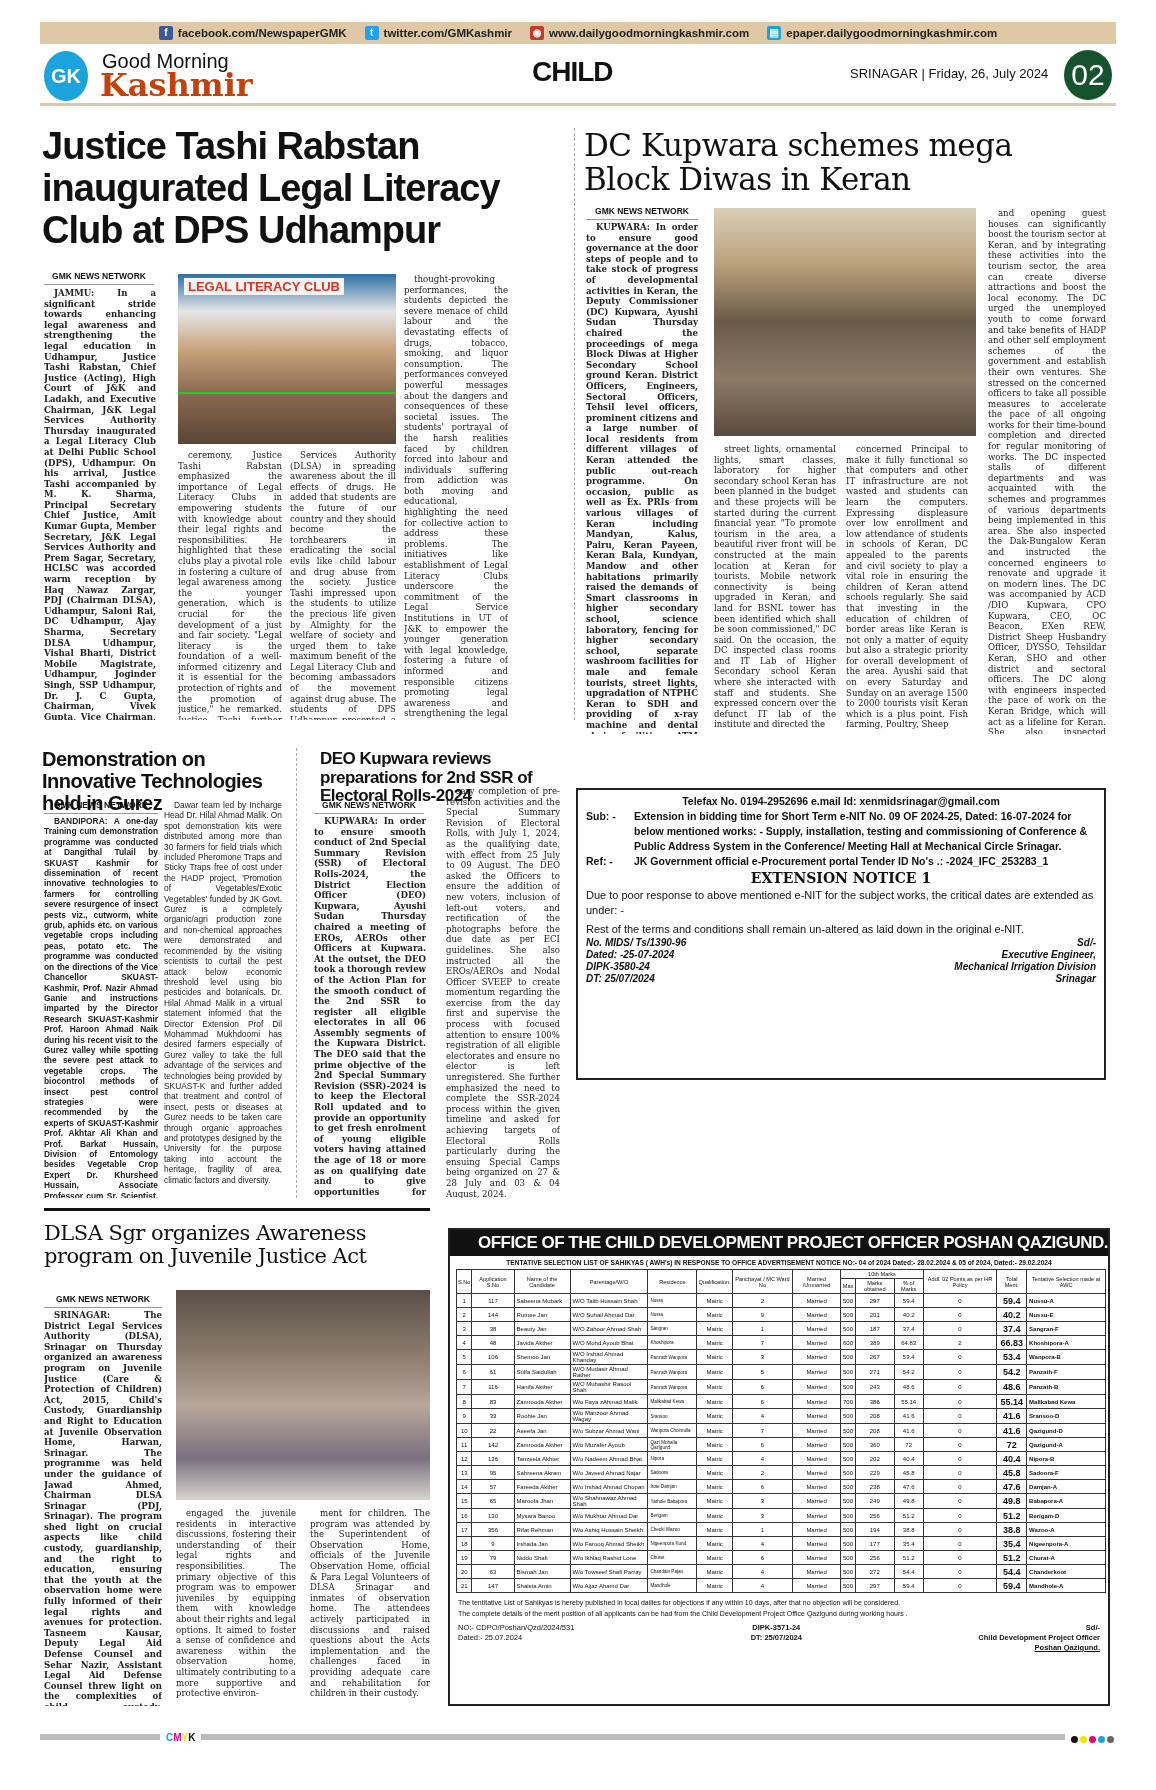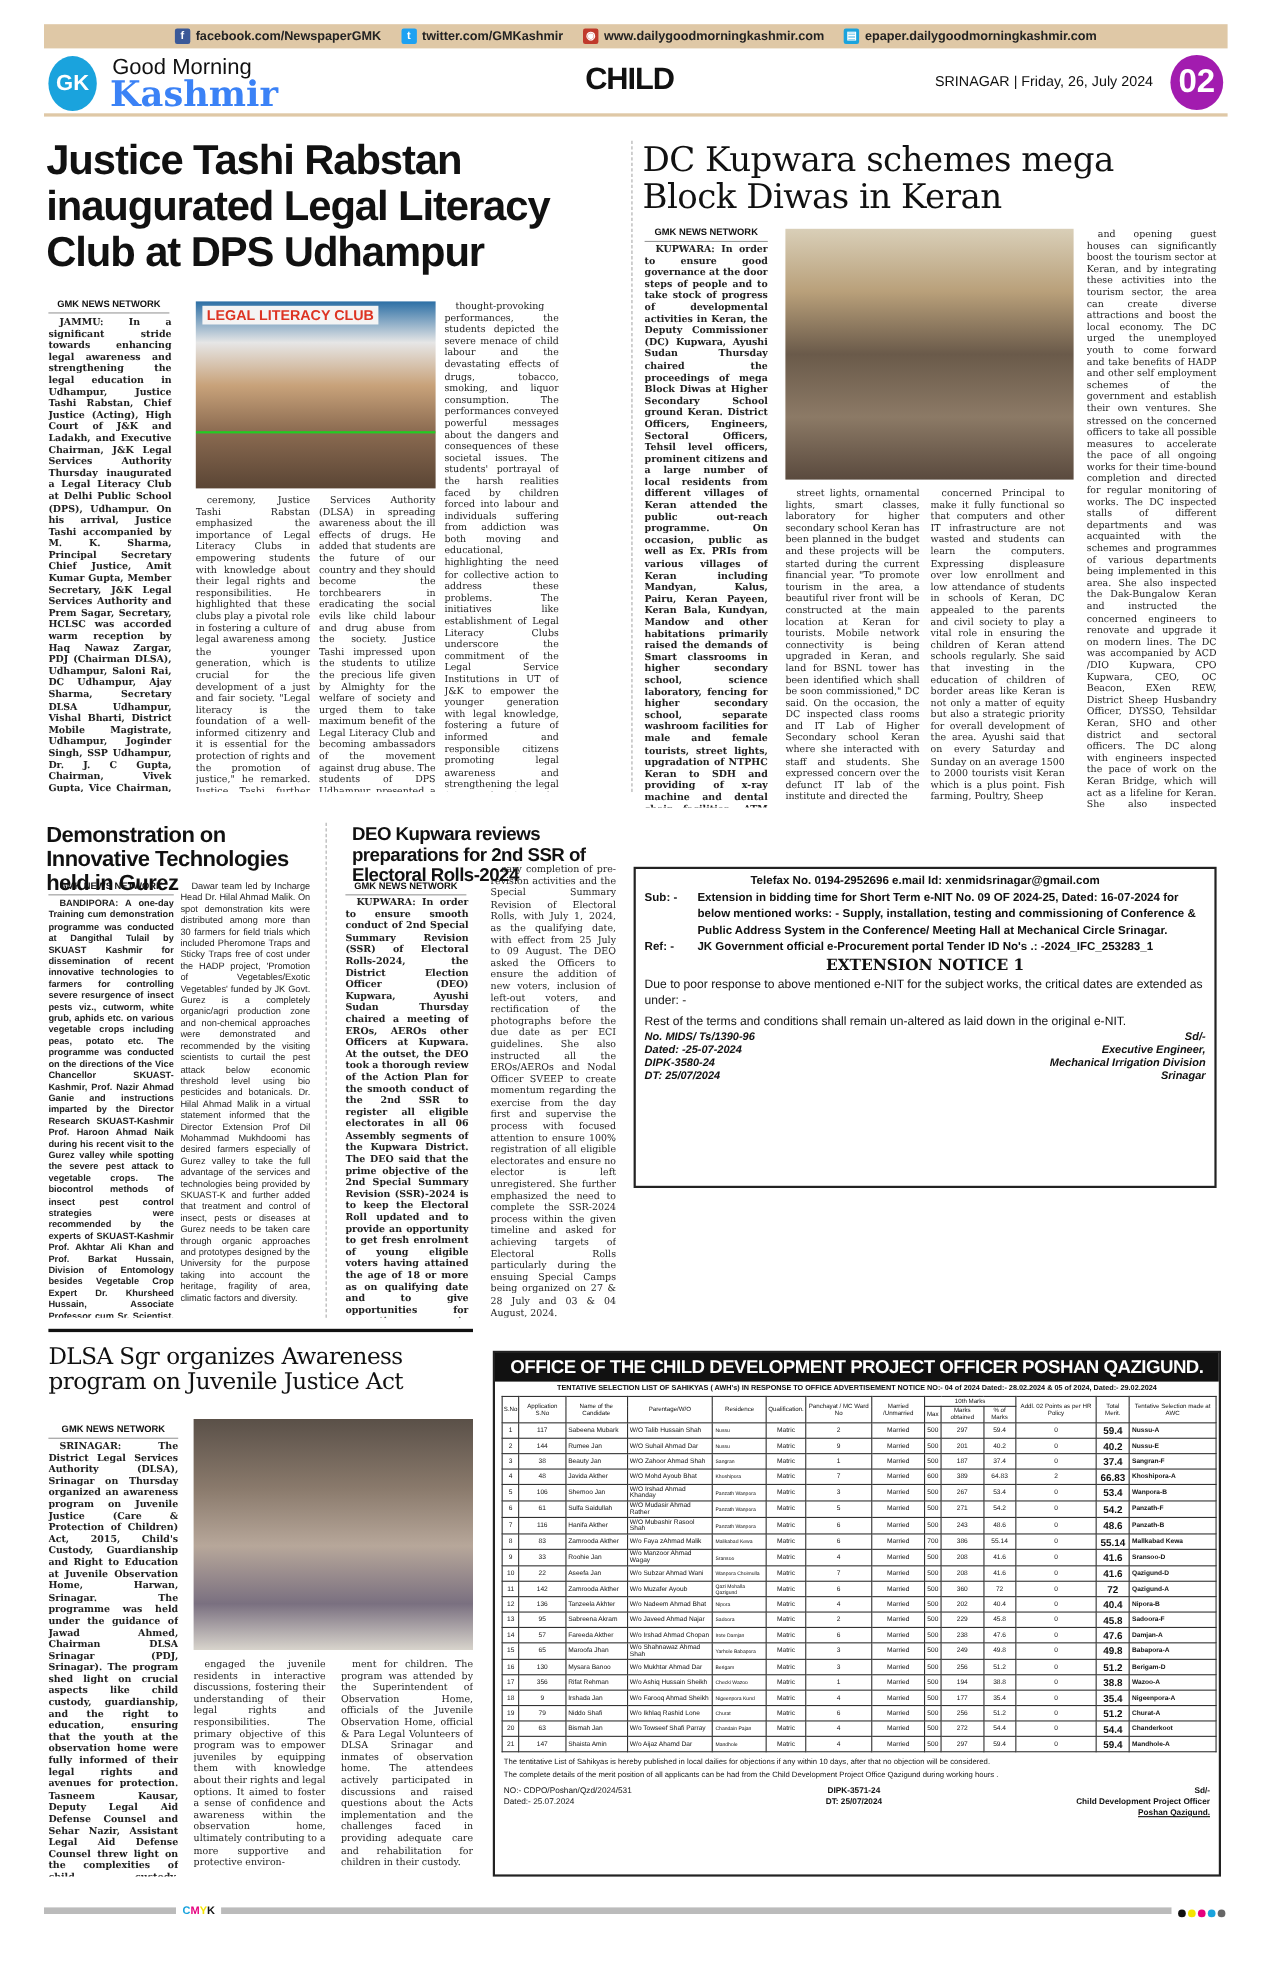--- a/index.html
+++ b/index.html
@@ -10,7 +10,7 @@
 .masthead{position:absolute;left:40px;top:46px;width:1076px;height:60px;border-bottom:3px solid #dfc8a6}
 .gk{position:absolute;left:4px;top:5px;width:44px;height:50px;border-radius:50%;background:#1aa3dd;color:#fff;font-family:"Liberation Sans",sans-serif;font-weight:bold;font-size:20px;display:flex;align-items:center;justify-content:center}
 .gm{position:absolute;left:62px;top:4px;font-family:"Liberation Sans",sans-serif;font-size:20px;color:#111}
-.ksh{position:absolute;left:60px;top:20px;font-family:"DejaVu Serif",serif;font-weight:bold;font-size:32px;color:#3b82f6}
+.ksh{position:absolute;left:60px;top:20px;font-family:"DejaVu Serif",serif;font-weight:bold;font-size:32px;color:#c2410c}
 .news{position:absolute;left:492px;top:10px;font-family:"Liberation Sans",sans-serif;font-weight:bold;font-size:28px;letter-spacing:-1px}
 .dateline{position:absolute;left:810px;top:20px;font-family:"Liberation Sans",sans-serif;font-size:13px}
 .pageno{position:absolute;right:4px;top:4px;width:48px;height:50px;border-radius:50%;background:#a21caf;color:#fff;font-family:"Liberation Sans",sans-serif;font-weight:bold;font-size:30px;display:flex;align-items:center;justify-content:center}

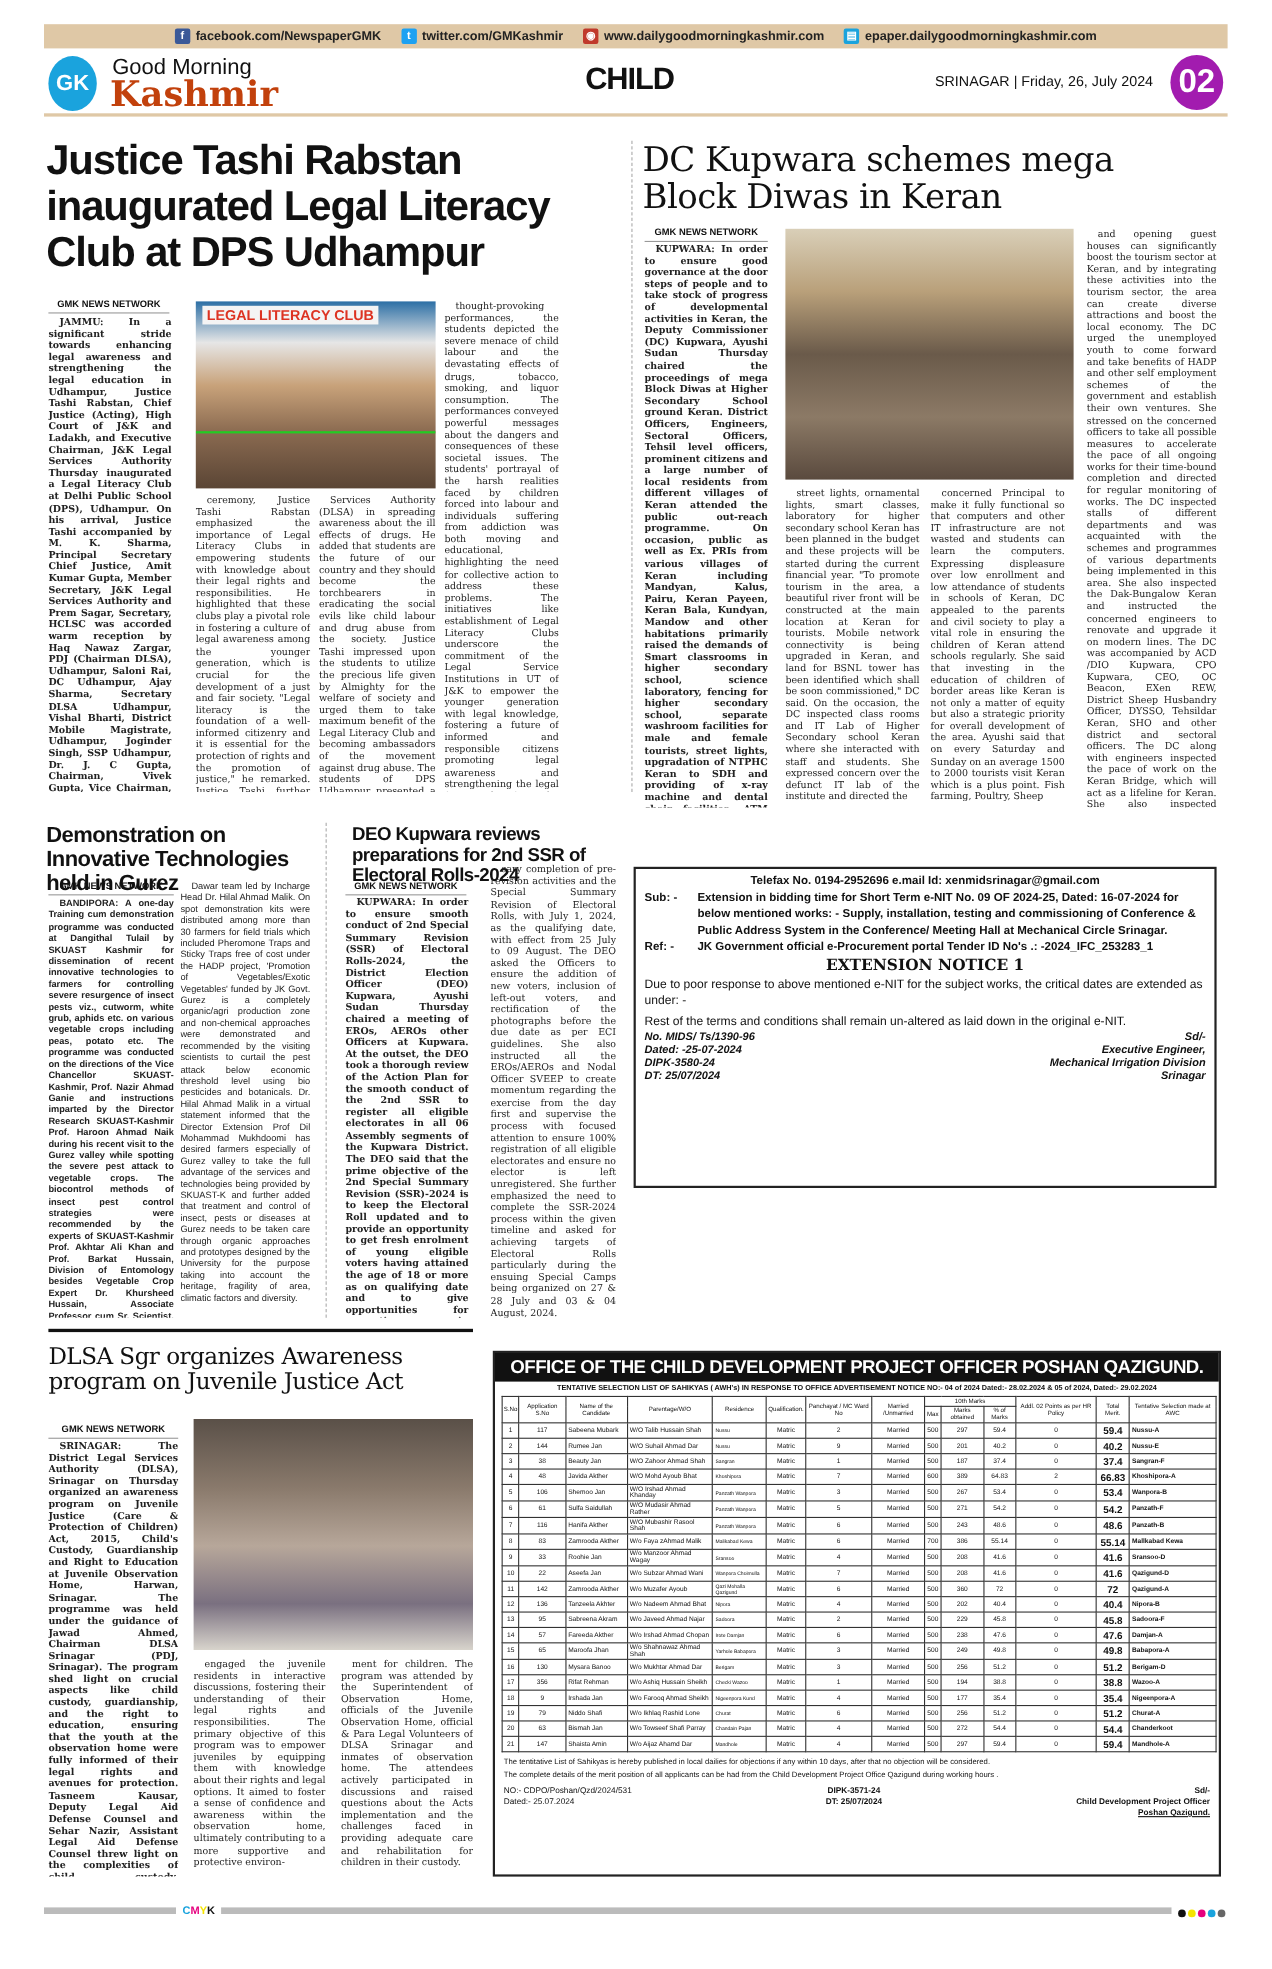--- a/index.html
+++ b/index.html
@@ -13,7 +13,7 @@
 .ksh{position:absolute;left:60px;top:20px;font-family:"DejaVu Serif",serif;font-weight:bold;font-size:32px;color:#c2410c}
 .news{position:absolute;left:492px;top:10px;font-family:"Liberation Sans",sans-serif;font-weight:bold;font-size:28px;letter-spacing:-1px}
 .dateline{position:absolute;left:810px;top:20px;font-family:"Liberation Sans",sans-serif;font-size:13px}
-.pageno{position:absolute;right:4px;top:4px;width:48px;height:50px;border-radius:50%;background:#a21caf;color:#fff;font-family:"Liberation Sans",sans-serif;font-weight:bold;font-size:30px;display:flex;align-items:center;justify-content:center}
+.pageno{position:absolute;right:4px;top:4px;width:48px;height:50px;border-radius:50%;background:#14532d;color:#fff;font-family:"Liberation Sans",sans-serif;font-weight:normal;font-size:30px;display:flex;align-items:center;justify-content:center}
 .h1{position:absolute;font-family:"Liberation Sans",sans-serif;font-weight:bold;letter-spacing:-1px;line-height:1.1}
 .hs{position:absolute;font-family:"DejaVu Serif",serif;line-height:1.1;letter-spacing:-.5px}
 .byline{position:absolute;font-family:"Liberation Sans",sans-serif;font-weight:bold;font-size:8.5px;border-bottom:1px solid #999;padding-bottom:3px;text-align:center}

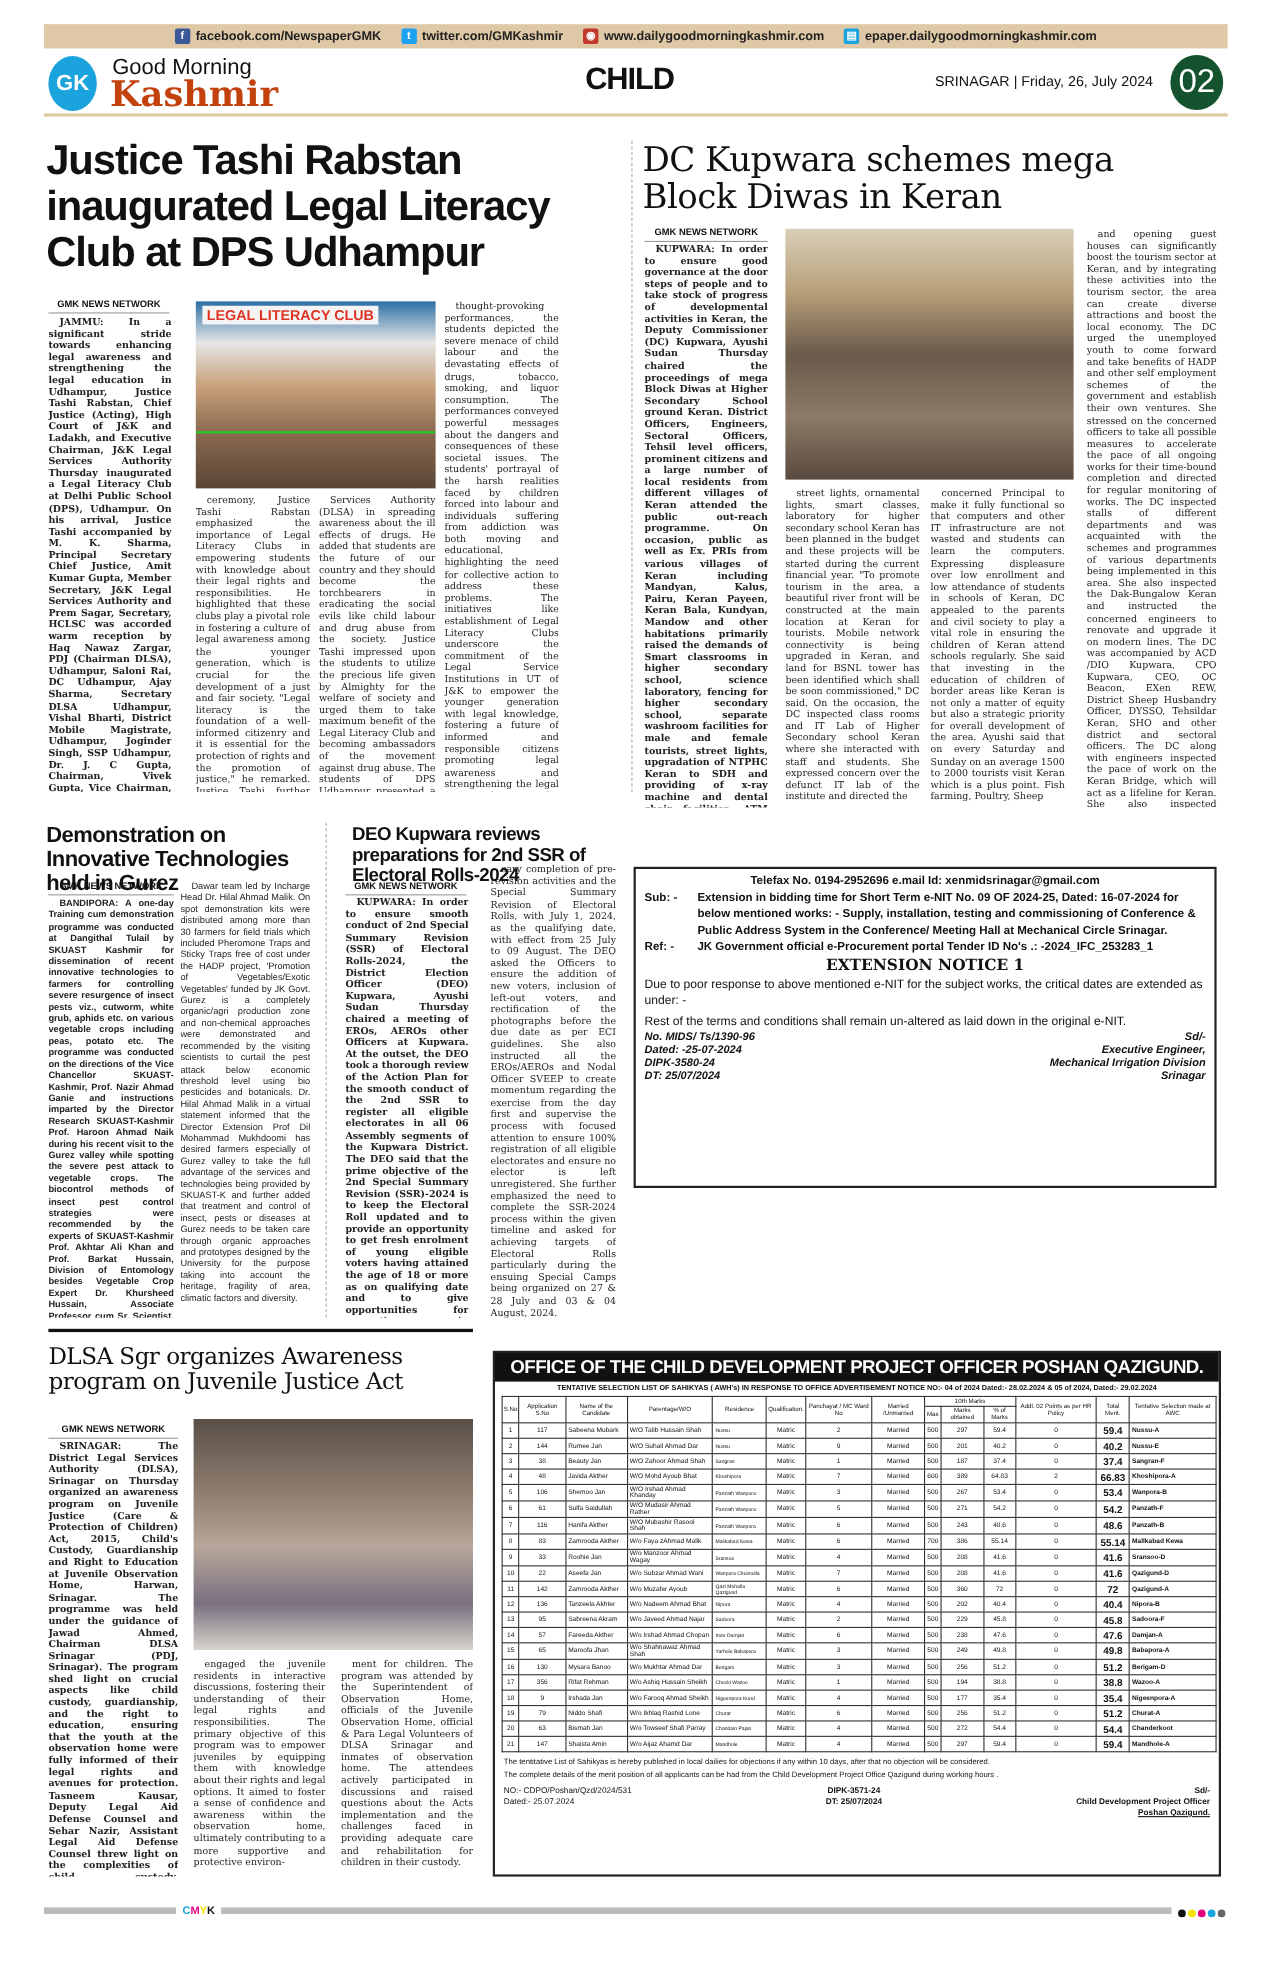--- a/index.html
+++ b/index.html
@@ -37,7 +37,7 @@
 .ad1 td{border:1px solid #222;padding:1px 4px}
 .ad1 .foot{display:flex;justify-content:space-between;font-style:italic;font-size:10px;line-height:12px}
 .ad2{position:absolute;left:448px;top:1228px;width:662px;height:478px;border:2px solid #222}
-.ad2 .top{background:#111;color:#fff;text-align:center;font-family:"Liberation Sans",sans-serif;font-weight:bold;font-size:17px;padding:3px 0;letter-spacing:-.5px}
+.ad2 .top{background:#111;color:#fff;text-align:right;font-family:"Liberation Sans",sans-serif;font-weight:bold;font-size:17px;padding:3px 0;letter-spacing:-.5px}
 .ad2 .sub{font-family:"Liberation Sans",sans-serif;font-size:6.6px;font-weight:bold;text-align:center;margin:3px 0}
 .ad2 table{border-collapse:collapse;margin:0 6px;width:650px;font-family:"Liberation Sans",sans-serif;font-size:6px}
 .ad2 th{border:1px solid #333;font-weight:normal;padding:1px;font-size:5.6px}

